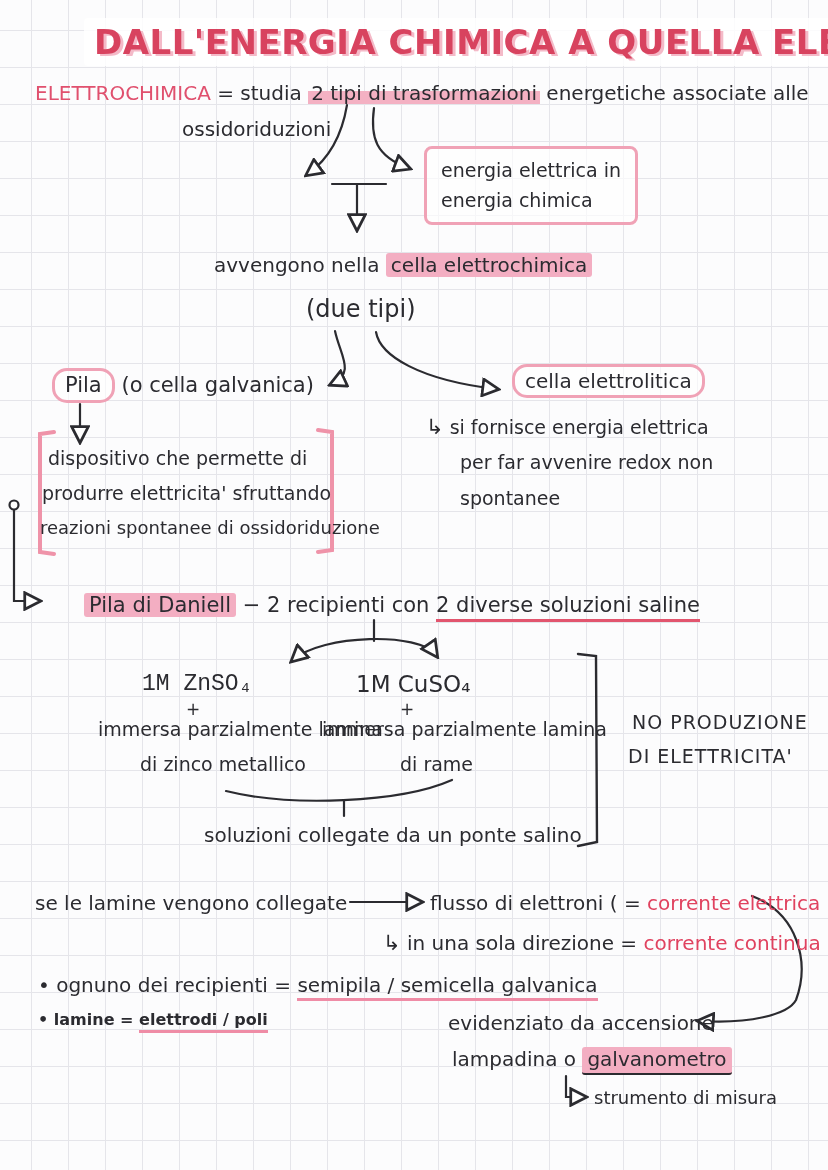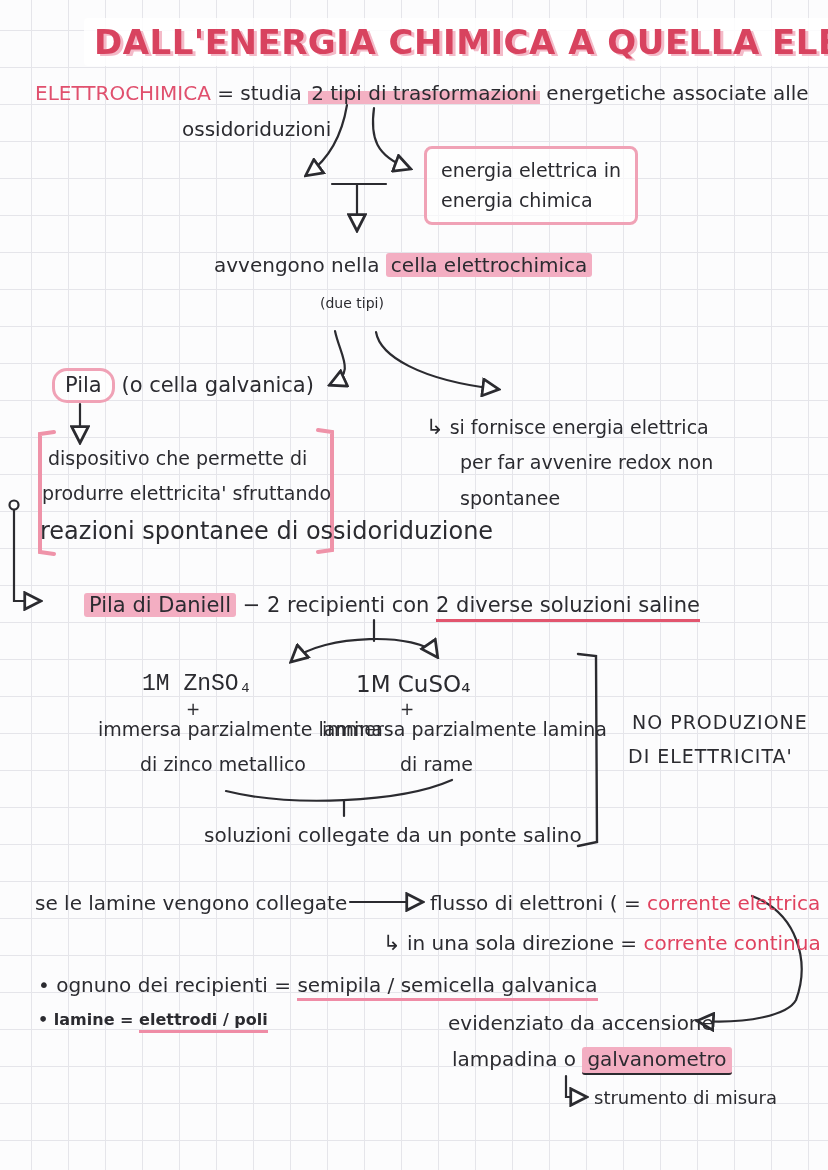--- a/index.html
+++ b/index.html
@@ -114,7 +114,7 @@
     <span class="ink">avvengono nella</span>
     <span class="ink hl">cella elettrochimica</span>
   </div>
-  <div class="pos" style="left:320px; top:294px; font-size:14px;">(due tipi)</div>
+  <div class="pos" style="left:306px; top:294px; font-size:24px;">(due tipi)</div>
 
   <div class="pos" style="left:52px; top:368px; font-size:21px;">
     <span class="inline-box">Pila</span>

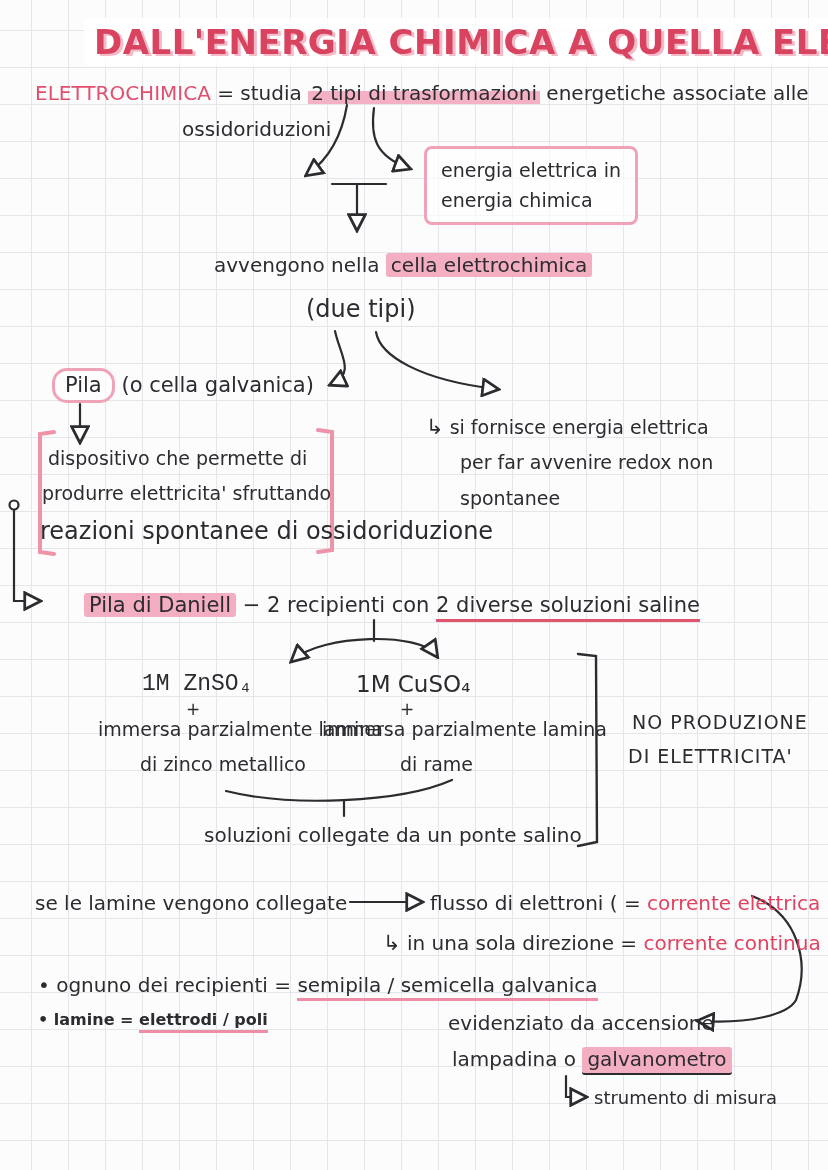--- a/index.html
+++ b/index.html
@@ -120,6 +120,7 @@
     <span class="inline-box">Pila</span>
     <span class="ink">(o cella galvanica)</span>
   </div>
+  <div class="pos inline-box" style="left:512px; top:364px; font-size:20px;">cella elettrolitica</div>
 
   <div class="pos" style="left:426px; top:414px;">
     <span class="glyph">↳</span>

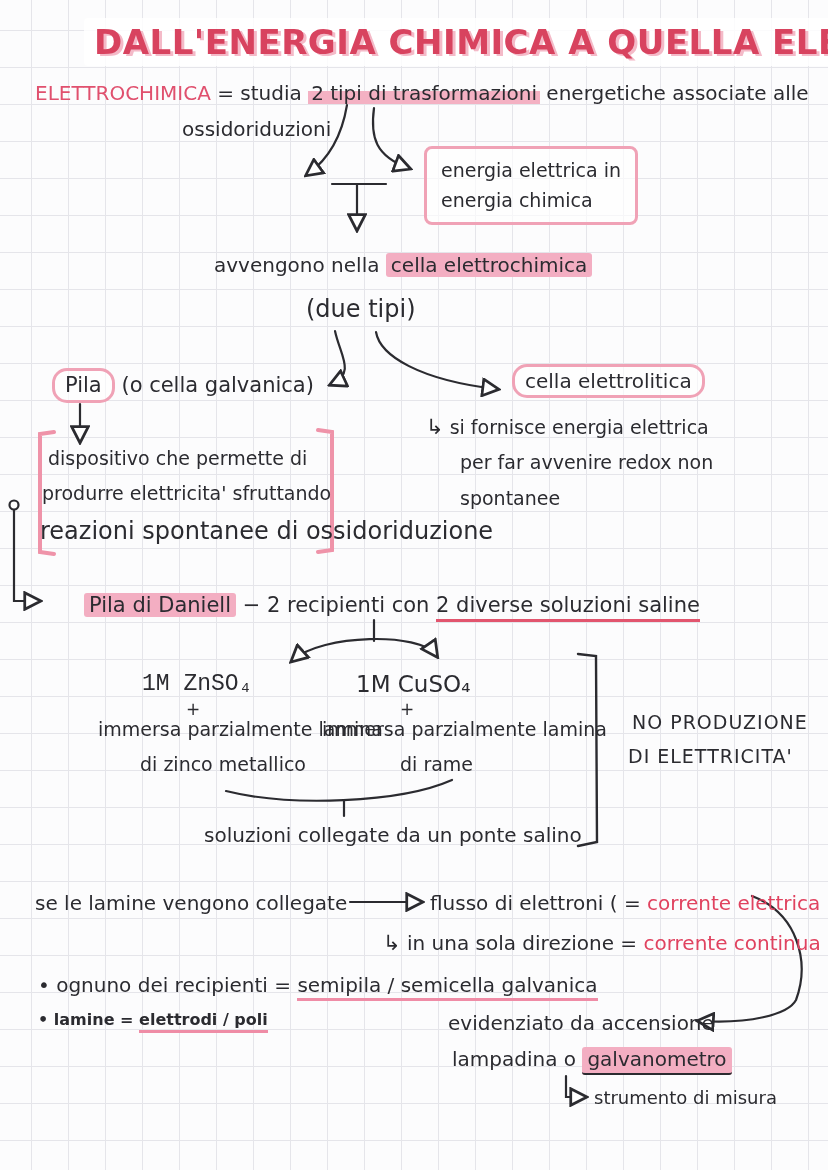--- a/index.html
+++ b/index.html
@@ -131,7 +131,7 @@
 
   <div class="pos" style="left:48px; top:446px;">dispositivo che permette di</div>
   <div class="pos" style="left:42px; top:481px;">produrre elettricita' sfruttando</div>
-  <div class="pos" style="left:40px; top:516px; font-size:24px;">reazioni spontanee di ossidoriduzione</div>
+  <div class="pos" style="left:40px; top:516px; font-size:18px;">reazioni spontanee di ossidoriduzione</div>
 
   <div class="pos" style="left:50px; top:592px; font-size:21px;padding-left:34px;">
     <span class="ink hl">Pila di Daniell</span>

